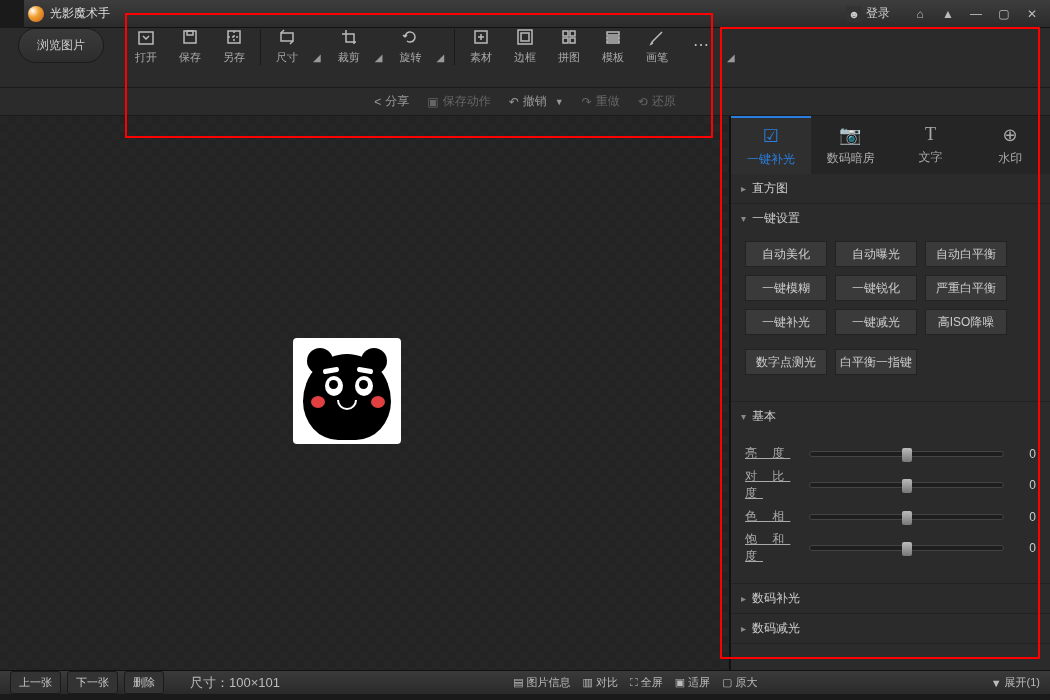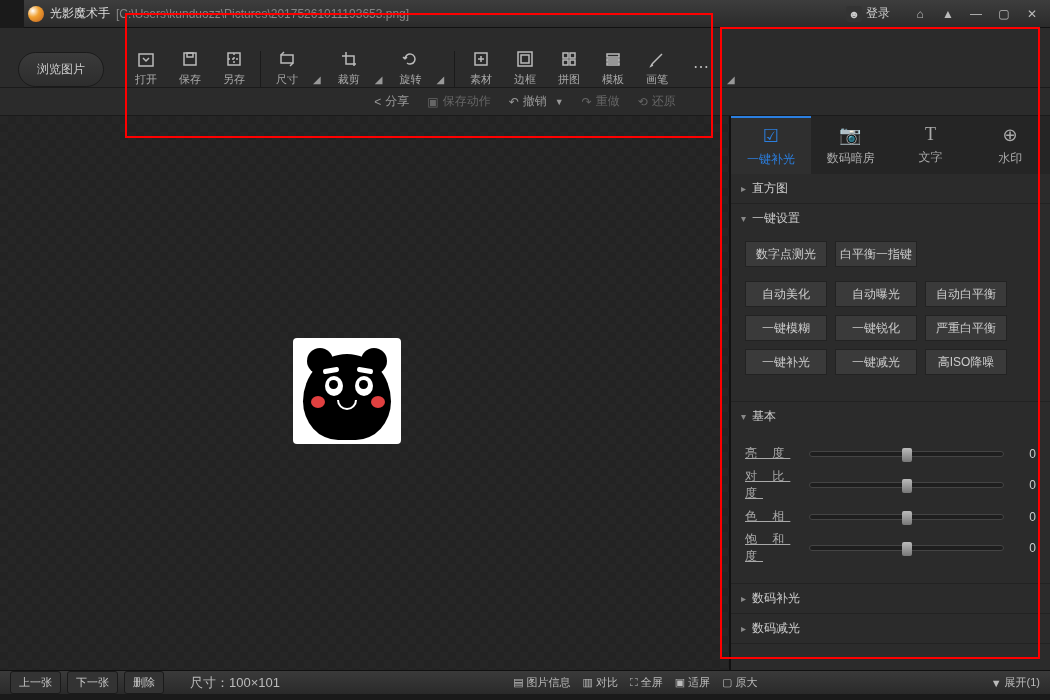--- a/index.html
+++ b/index.html
@@ -83,7 +83,6 @@
 <div class="titlebar">
   <div class="logo"></div>
   <div class="title">光影魔术手</div>
-  <div class="path">[C:\Users\kunduozz\Pictures\20175261011193653.png]</div>
   <div class="spacer"></div>
   <div class="login">
     <span class="face">☻</span>

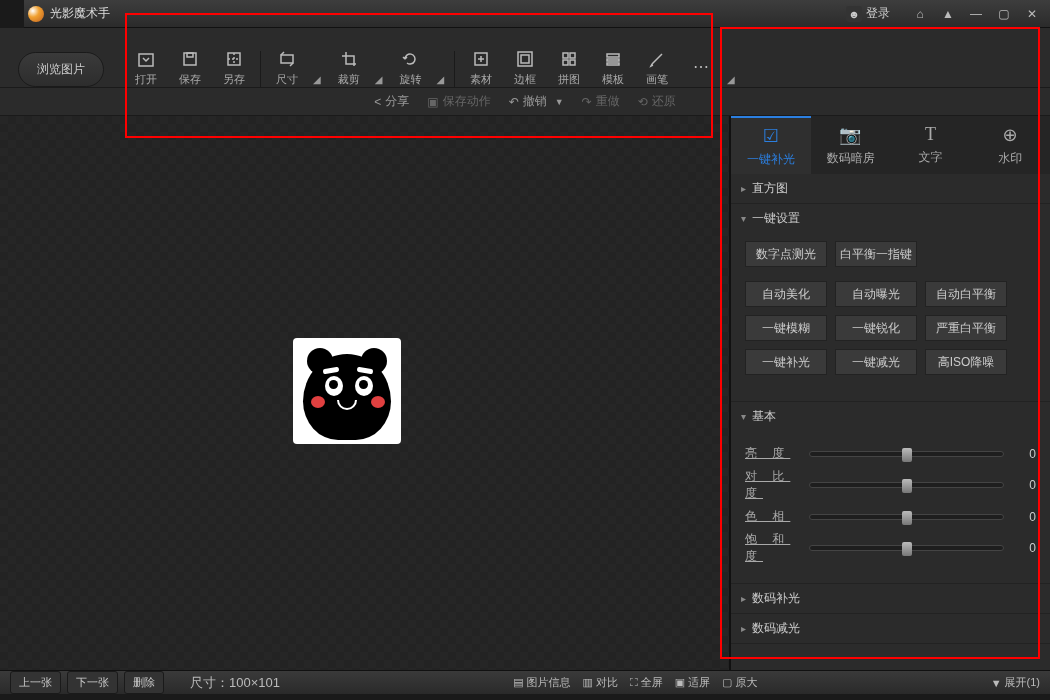--- a/index.html
+++ b/index.html
@@ -14,7 +14,7 @@
 .titlebar .login .face { width: 16px; height: 16px; border-radius: 3px; background: #333; display: inline-flex; align-items: center; justify-content: center; font-size: 11px; }
 .titlebar .win-btn { width: 28px; height: 22px; display: inline-flex; align-items: center; justify-content: center; color: #bbb; cursor: pointer; }
 
-.main-toolbar { height: 60px; background: #2b2b2b; display: flex; align-items: flex-end; border-bottom: 1px solid #1a1a1a; }
+.main-toolbar { height: 60px; background: #2b2b2b; display: flex; align-items: flex-start; border-bottom: 1px solid #1a1a1a; }
 .browse-btn { margin-left: 18px; padding: 8px 18px; background: linear-gradient(#3a3a3a,#2d2d2d); border: 1px solid #1a1a1a; border-radius: 18px; color: #ccc; cursor: pointer; }
 .tool-group { display: flex; align-items: center; margin-left: 20px; }
 .tool-item { display: flex; flex-direction: column; align-items: center; justify-content: center; width: 44px; color: #aaa; cursor: pointer; font-size: 11px; }

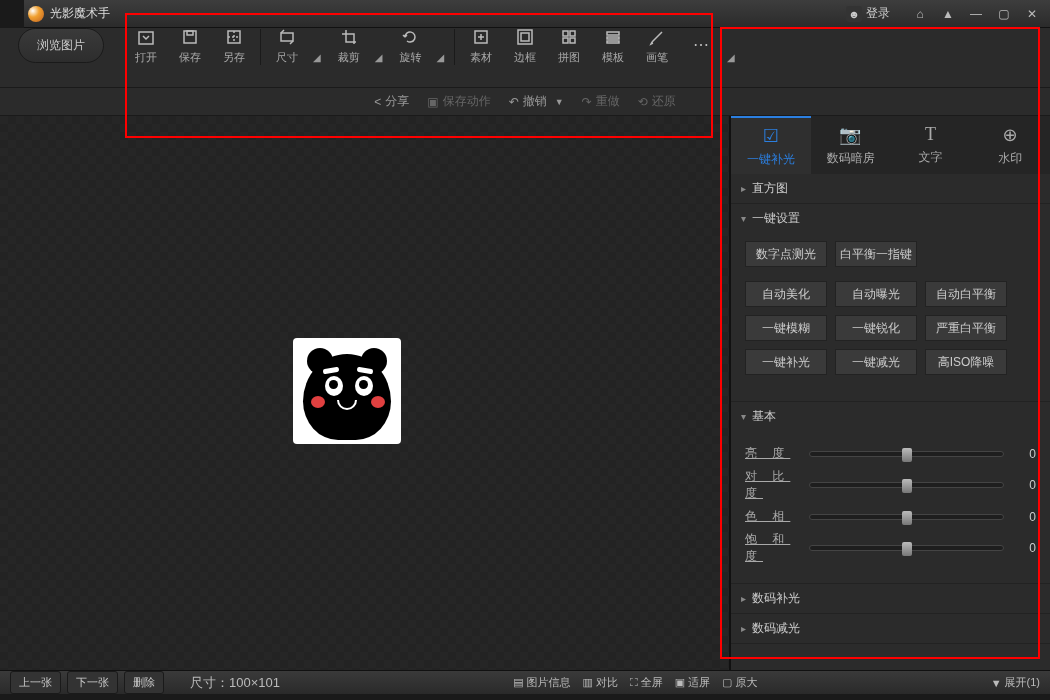--- a/index.html
+++ b/index.html
@@ -287,10 +287,6 @@
             <span>一键设置</span>
           </div>
         <div class="section-body">
-          <div class="quick-grid" id="quick-extra">
-              <div class="qbtn">数字点测光</div>
-              <div class="qbtn">白平衡一指键</div>
-            </div>
           <div class="quick-grid" id="quick-grid">
               <div class="qbtn">自动美化</div>
               <div class="qbtn">自动曝光</div>
@@ -301,6 +297,10 @@
               <div class="qbtn">一键补光</div>
               <div class="qbtn">一键减光</div>
               <div class="qbtn">高ISO降噪</div>
+            </div>
+          <div class="quick-grid" id="quick-extra">
+              <div class="qbtn">数字点测光</div>
+              <div class="qbtn">白平衡一指键</div>
             </div>
         </div>
       </div>

